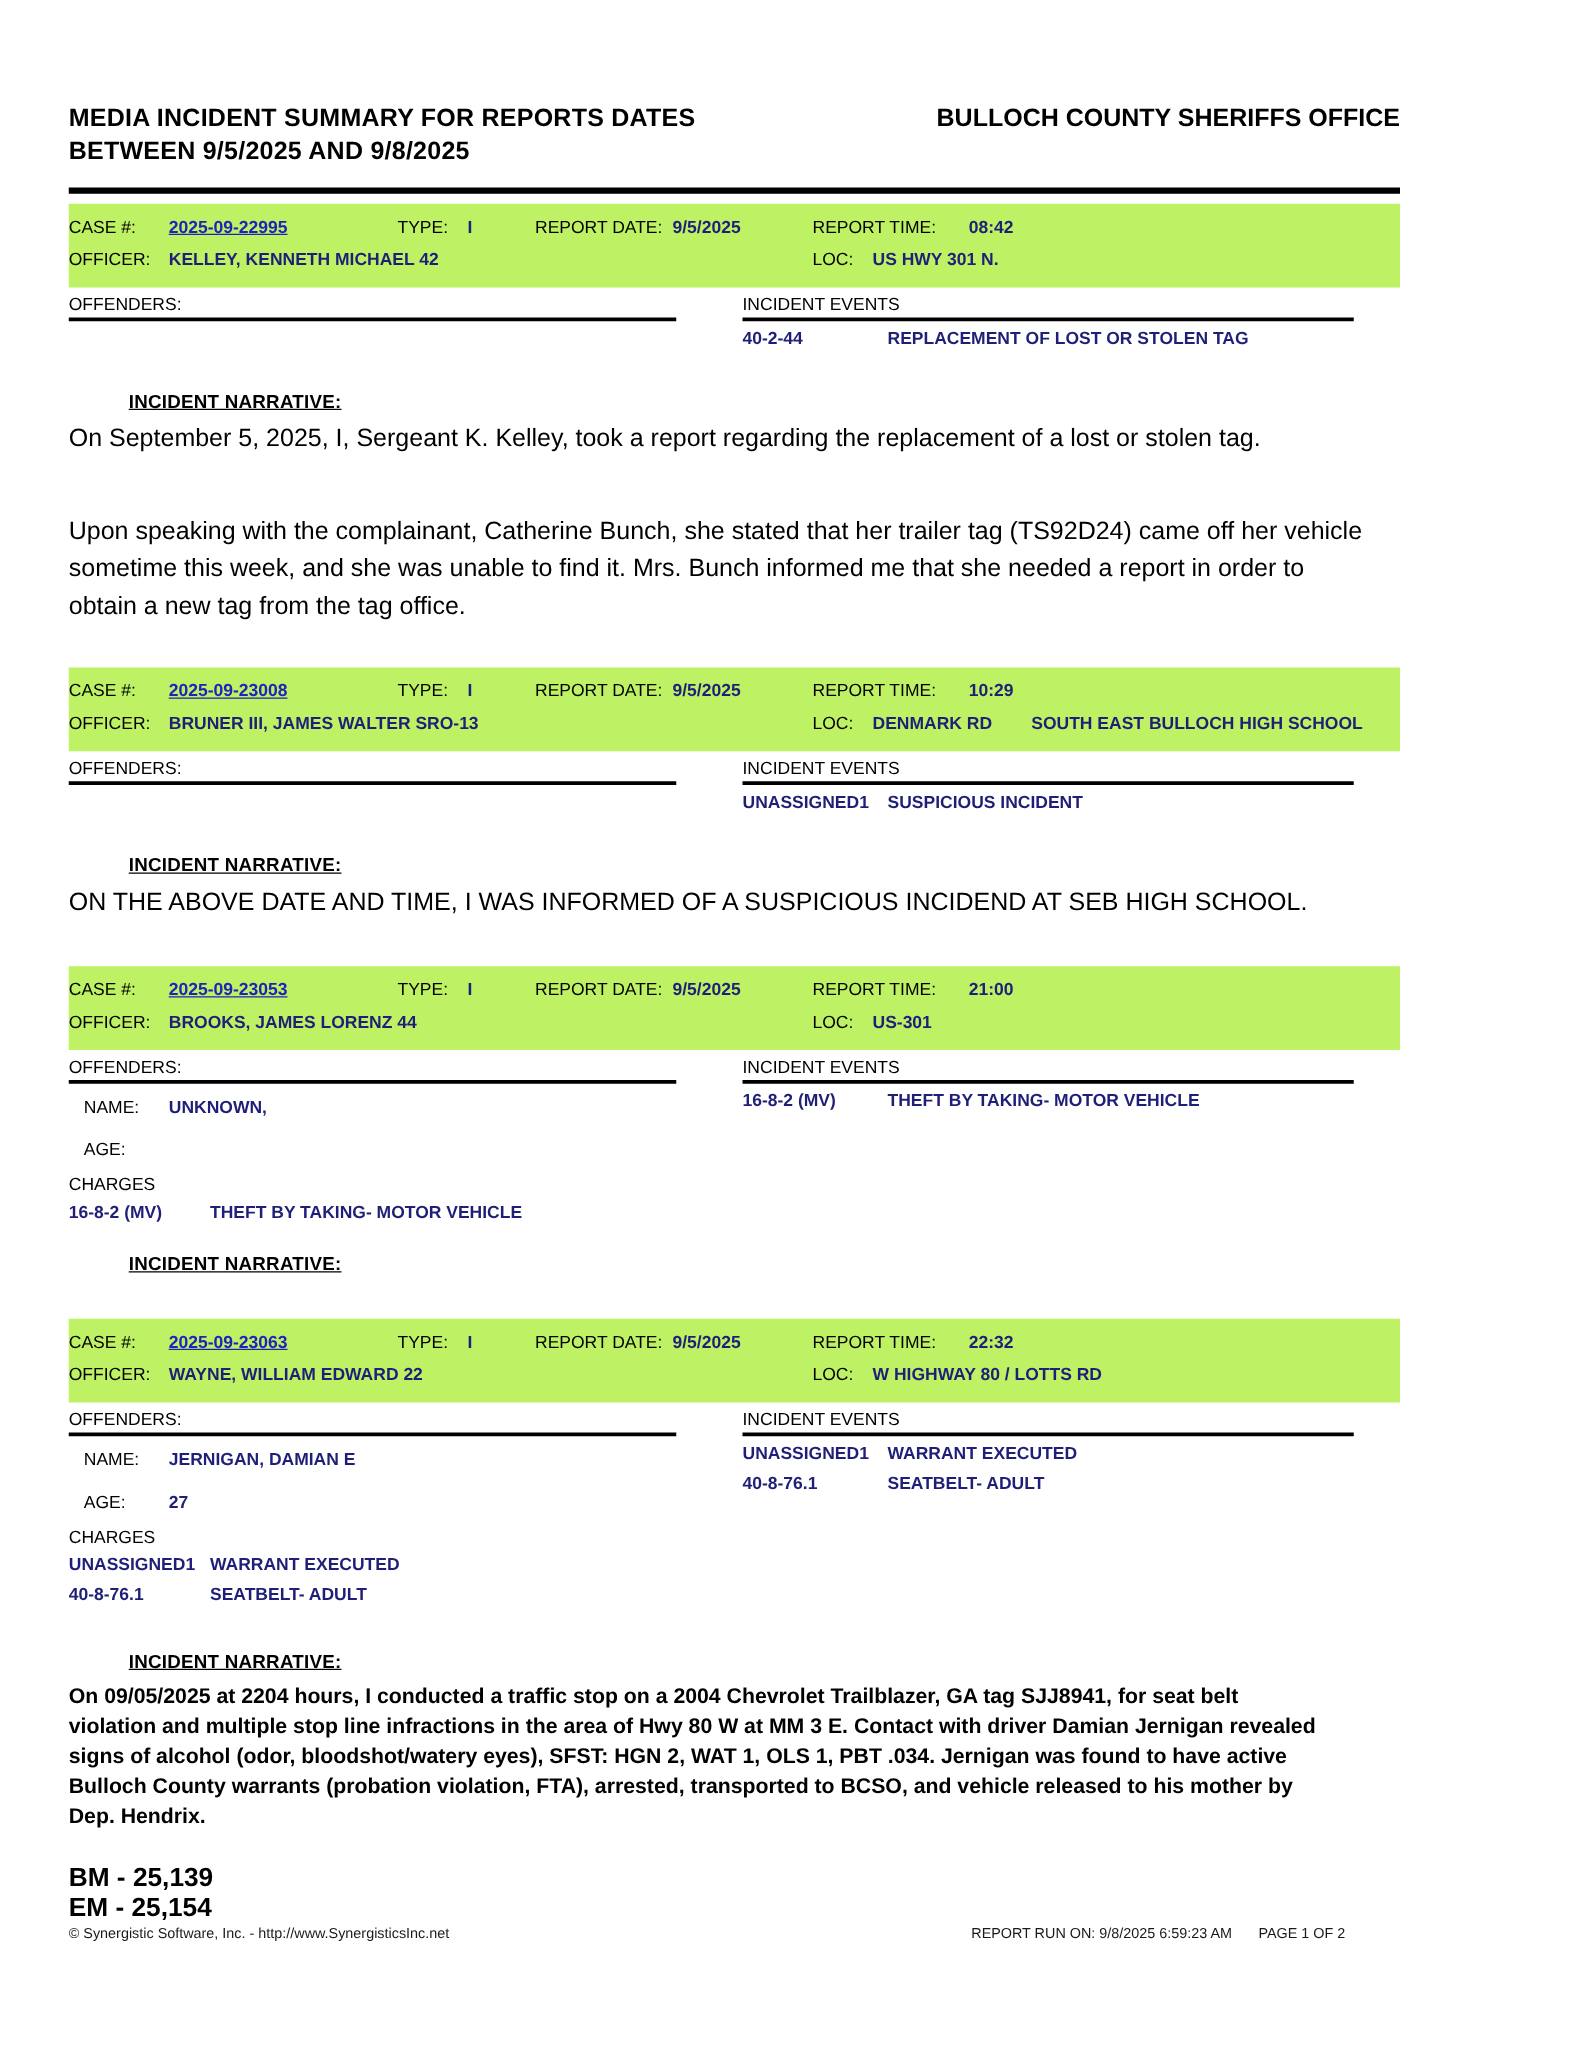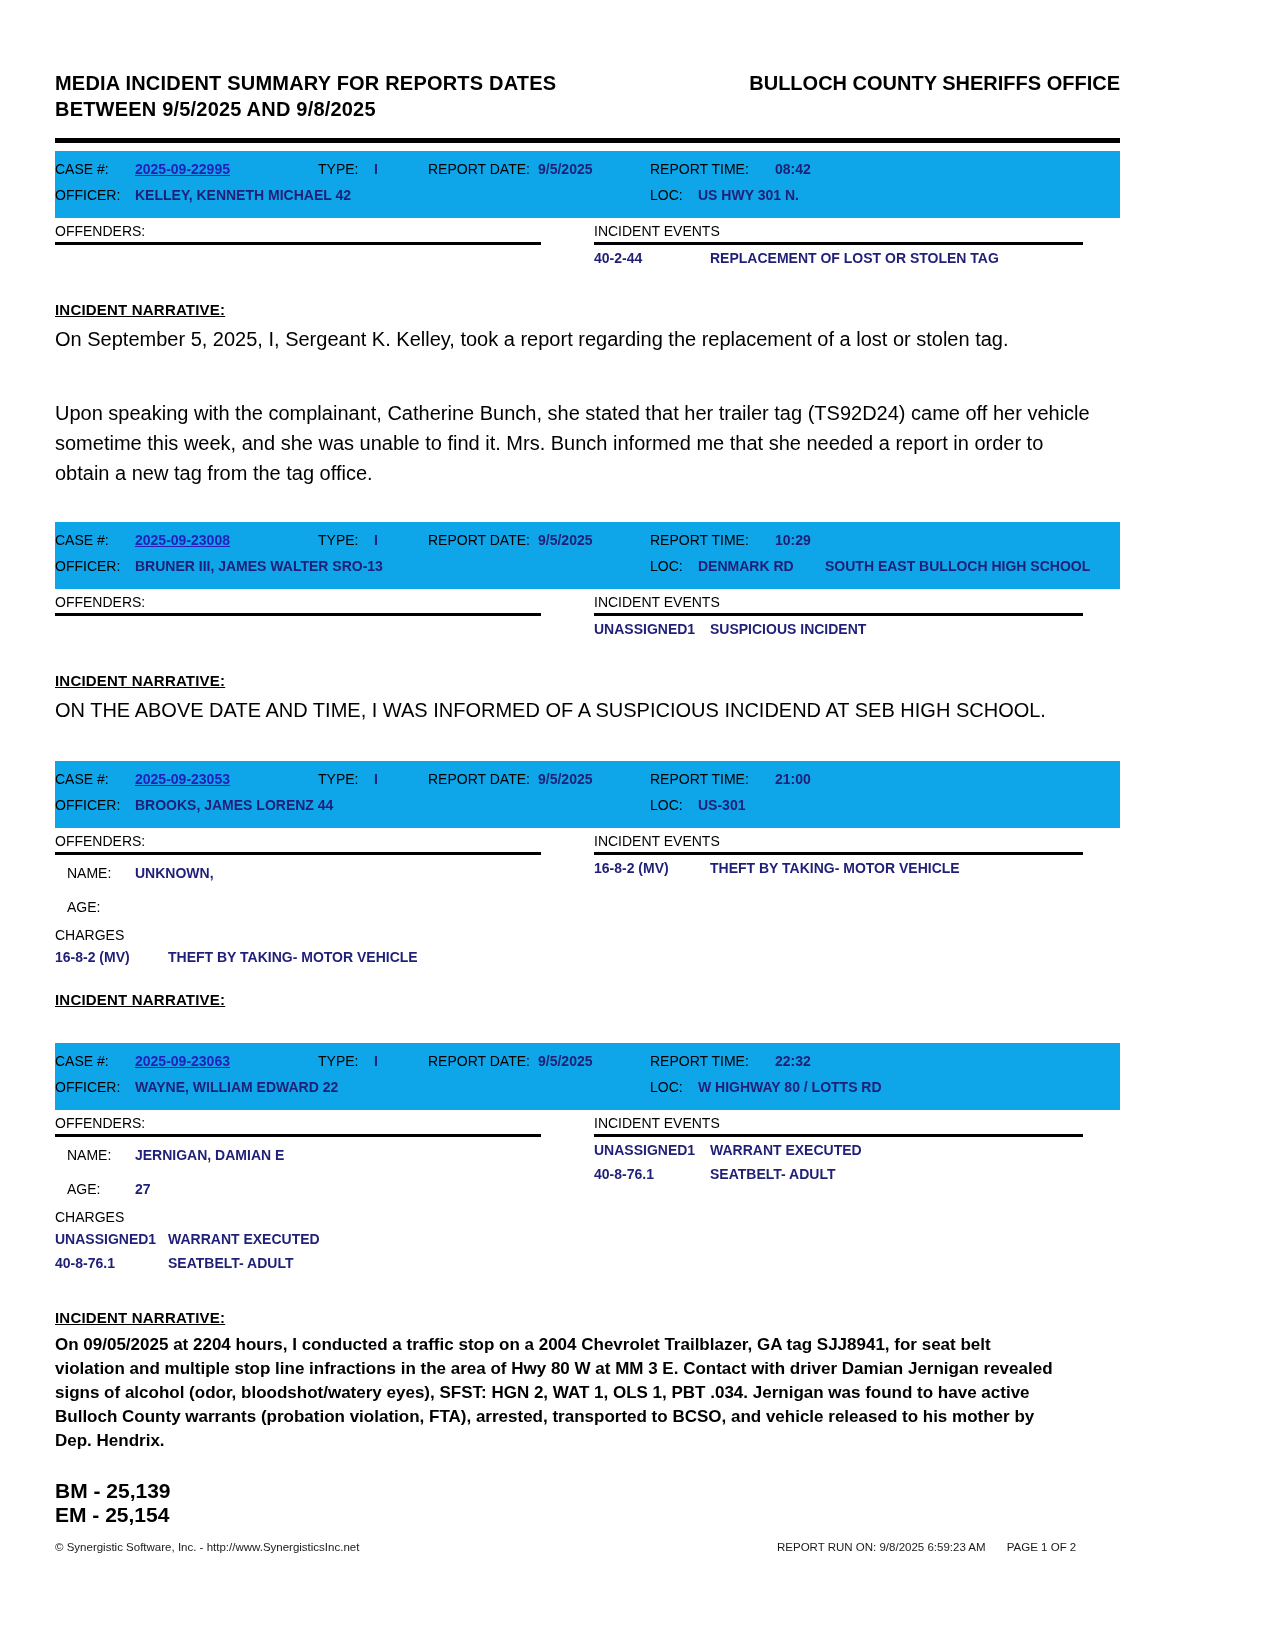--- a/index.html
+++ b/index.html
@@ -7,7 +7,7 @@
     width:1275px;height:1650px;background:#ffffff;position:relative;
     font-family:"Liberation Sans", sans-serif;color:#000;overflow:hidden;
   }
-  .page{position:absolute;left:55px;top:0;width:1065px;}
+  .page{position:absolute;left:55px;top:12px;width:1065px;}
   
   .hdr{display:flex;justify-content:space-between;padding-top:70px;}
   .hdr-left{font-size:20px;font-weight:bold;line-height:26px;letter-spacing:.2px;}

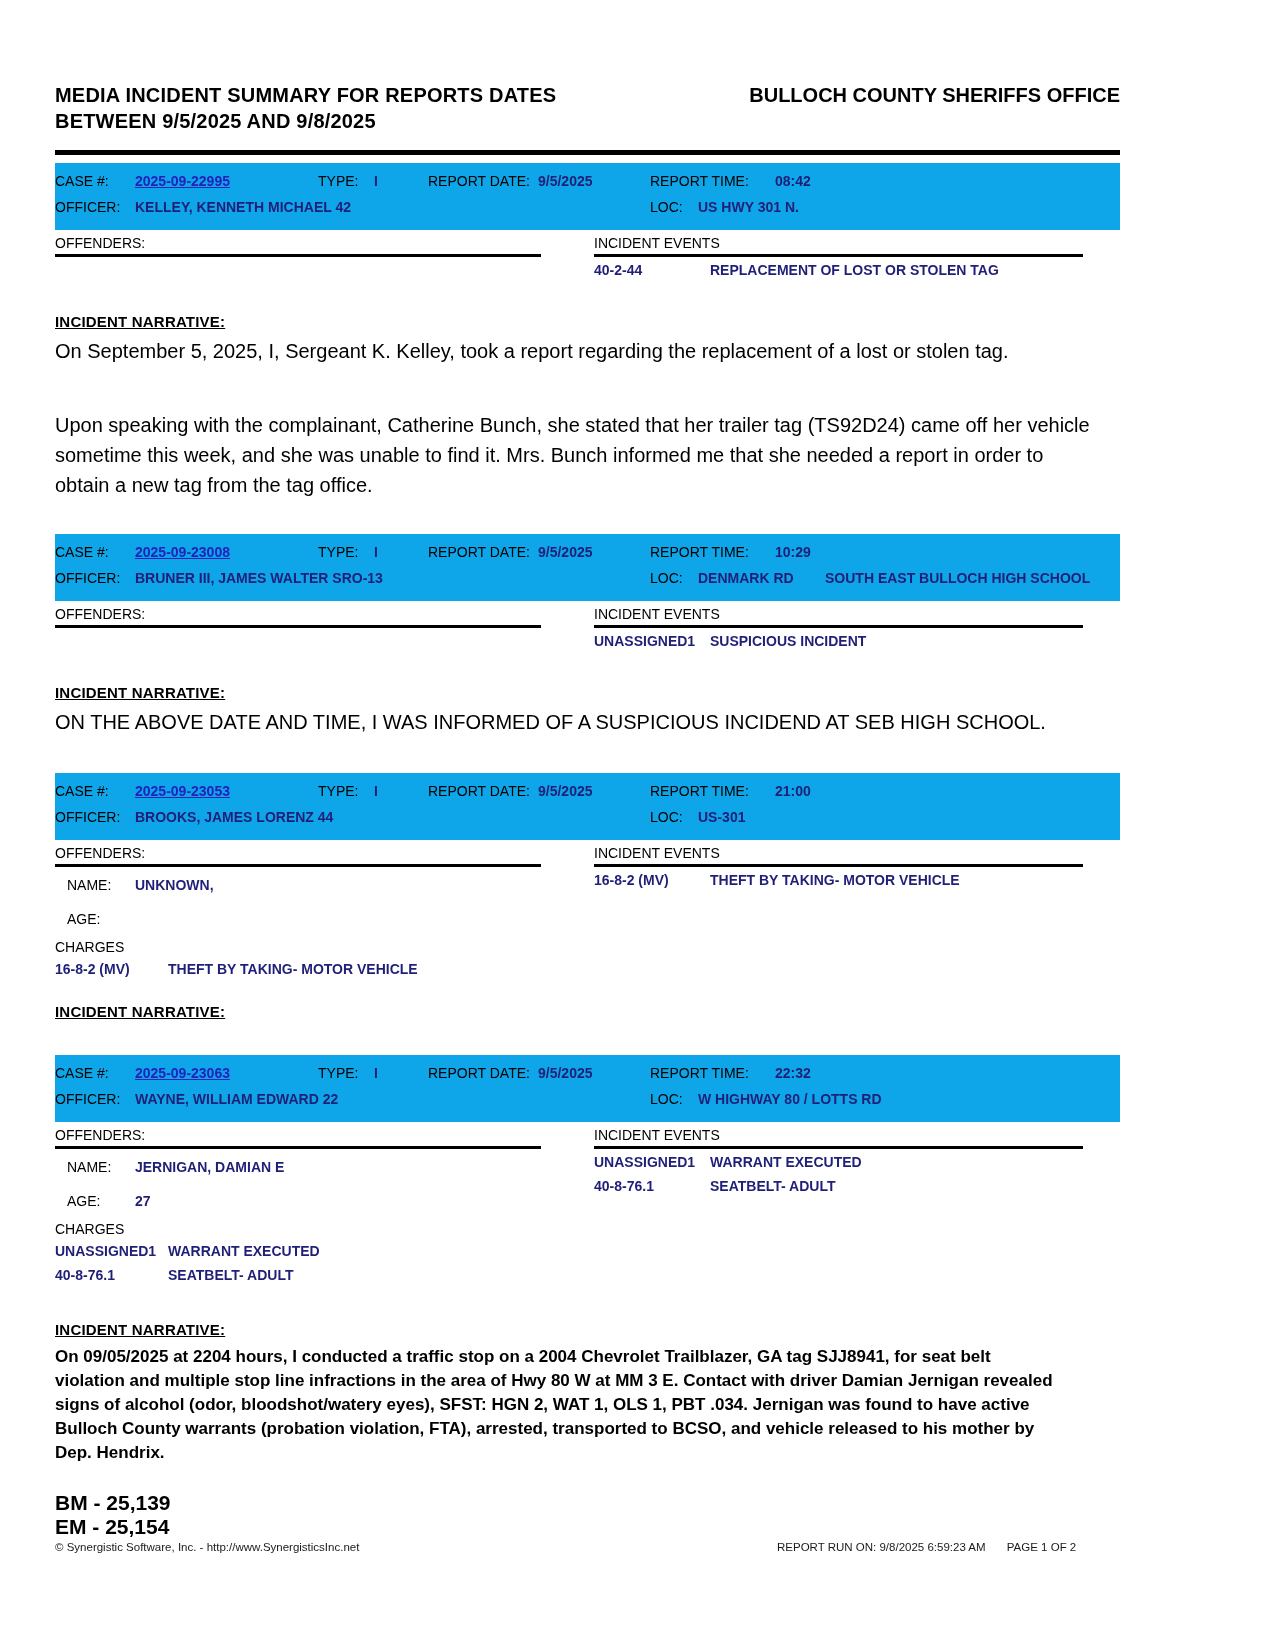--- a/index.html
+++ b/index.html
@@ -14,7 +14,7 @@
   .hdr-right{font-size:20px;font-weight:bold;line-height:26px;white-space:nowrap;}
   .top-rule{height:5px;background:#000;margin-top:16px;}
   
-  .band{background:#0ea5e9;padding:7px 0 8px;margin-top:8px;}
+  .band{background:#bef264;padding:7px 0 8px;margin-top:8px;}
   .brow{position:relative;height:26px;}
   .f{position:absolute;top:3px;white-space:nowrap;font-size:14px;}
   .lbl{color:#000;}

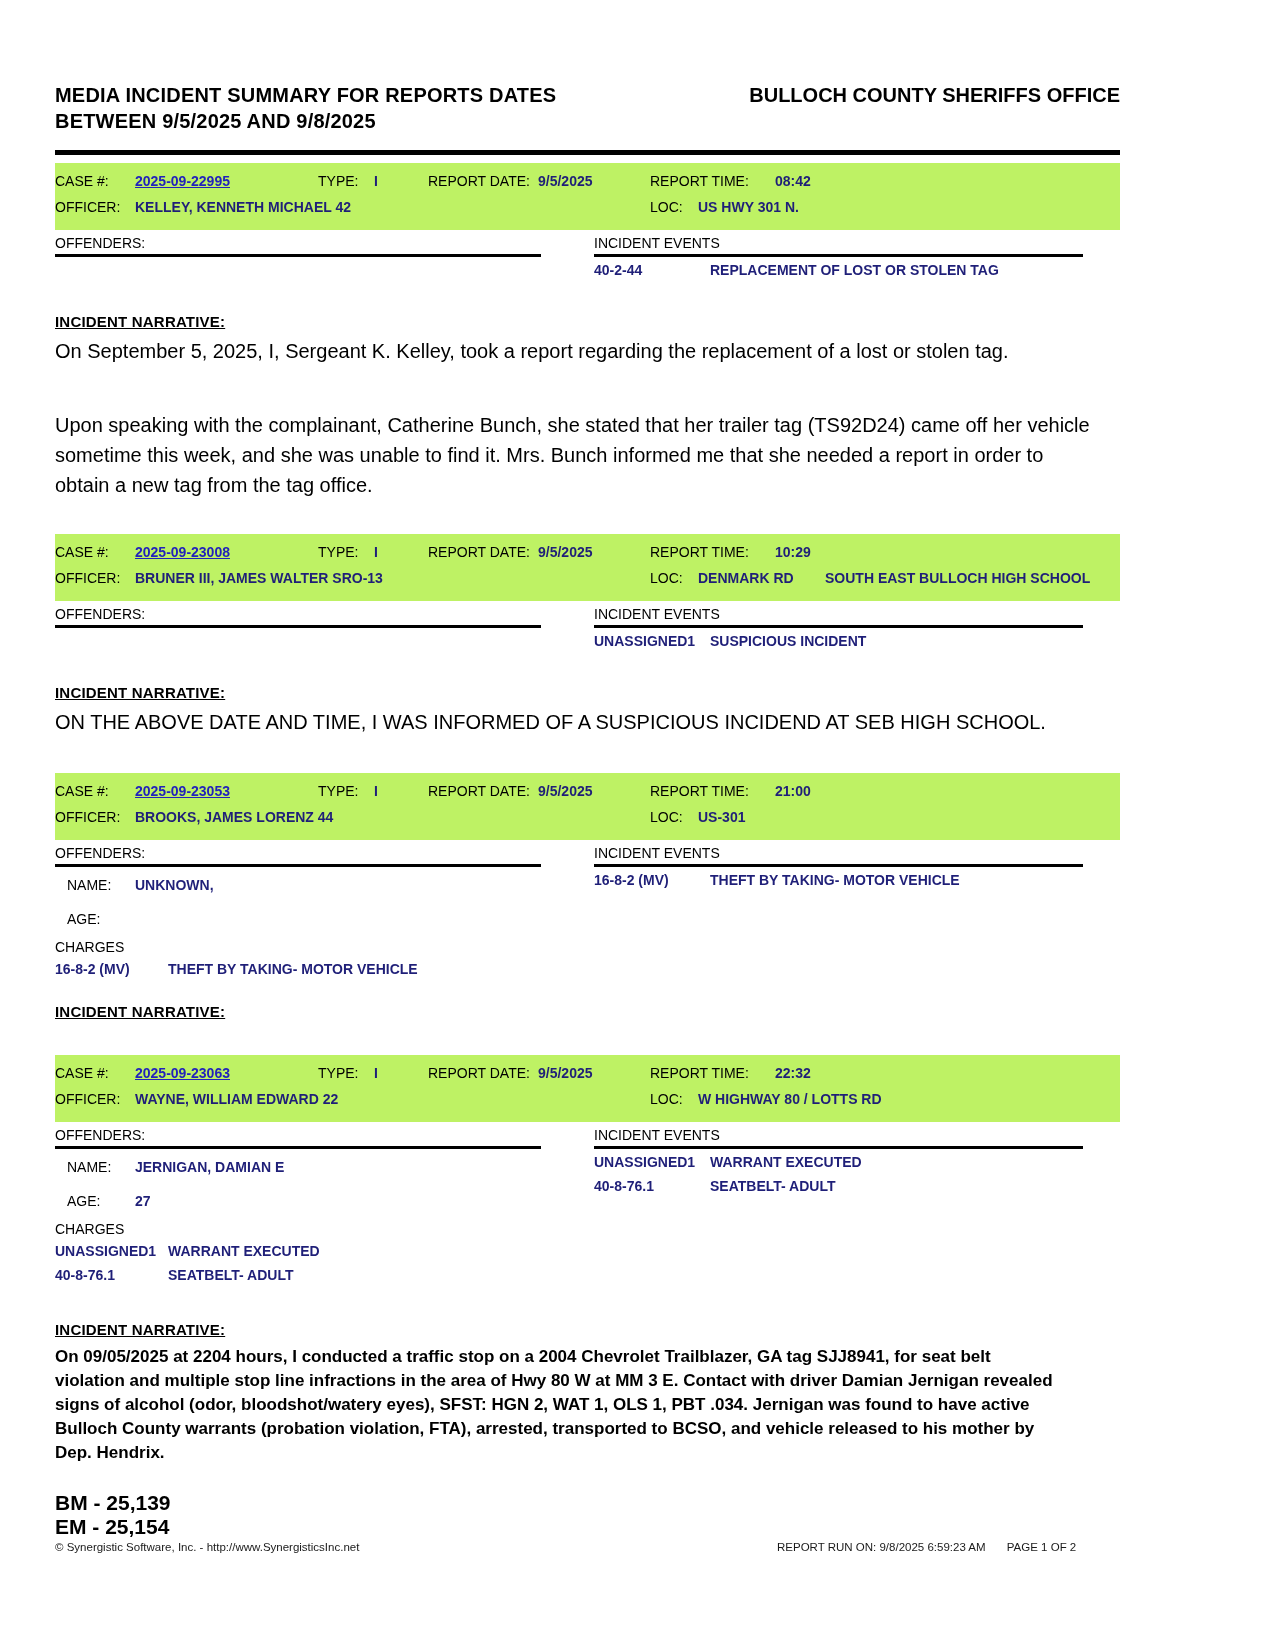--- a/index.html
+++ b/index.html
@@ -40,7 +40,7 @@
   .crow .ecode{position:absolute;left:0;font-size:14px;font-weight:bold;color:#1F1F78;white-space:nowrap;}
   .crow .edesc{position:absolute;left:113px;font-size:14px;font-weight:bold;color:#1F1F78;white-space:nowrap;}
   
-  .narr-head-wrap{margin-top:18px;}
+  .narr-head-wrap{margin-top:18px;margin-left:48px;}
   .narr-head{display:inline-block;font-size:15px;font-weight:bold;text-decoration:underline;letter-spacing:.2px;}
   .narr-large{font-size:20px;line-height:30px;max-width:1045px;margin-top:5px;}
   .narr-large.second{margin-top:44px;}

